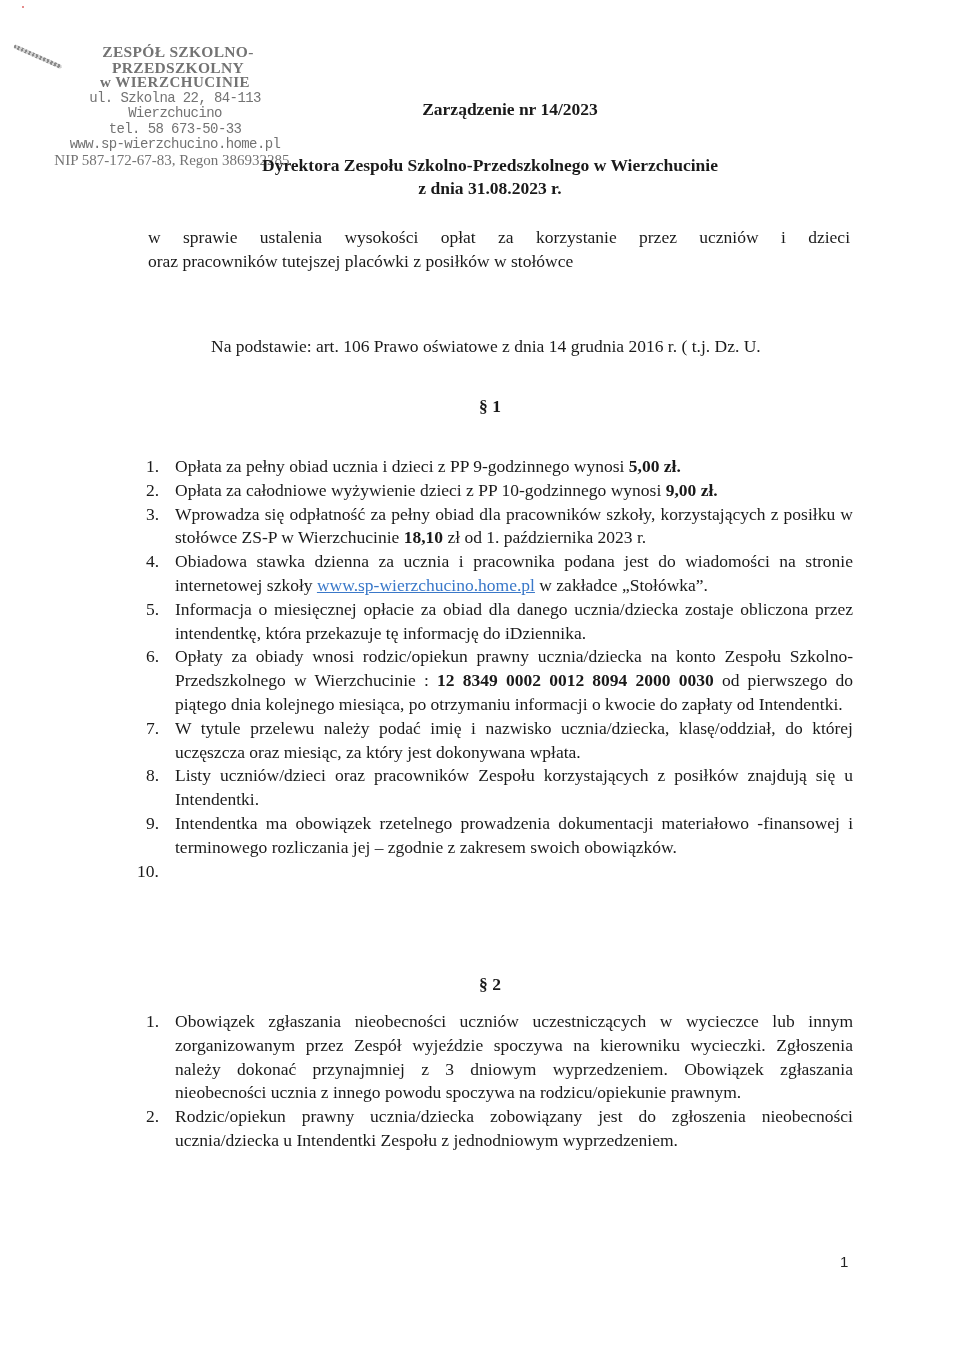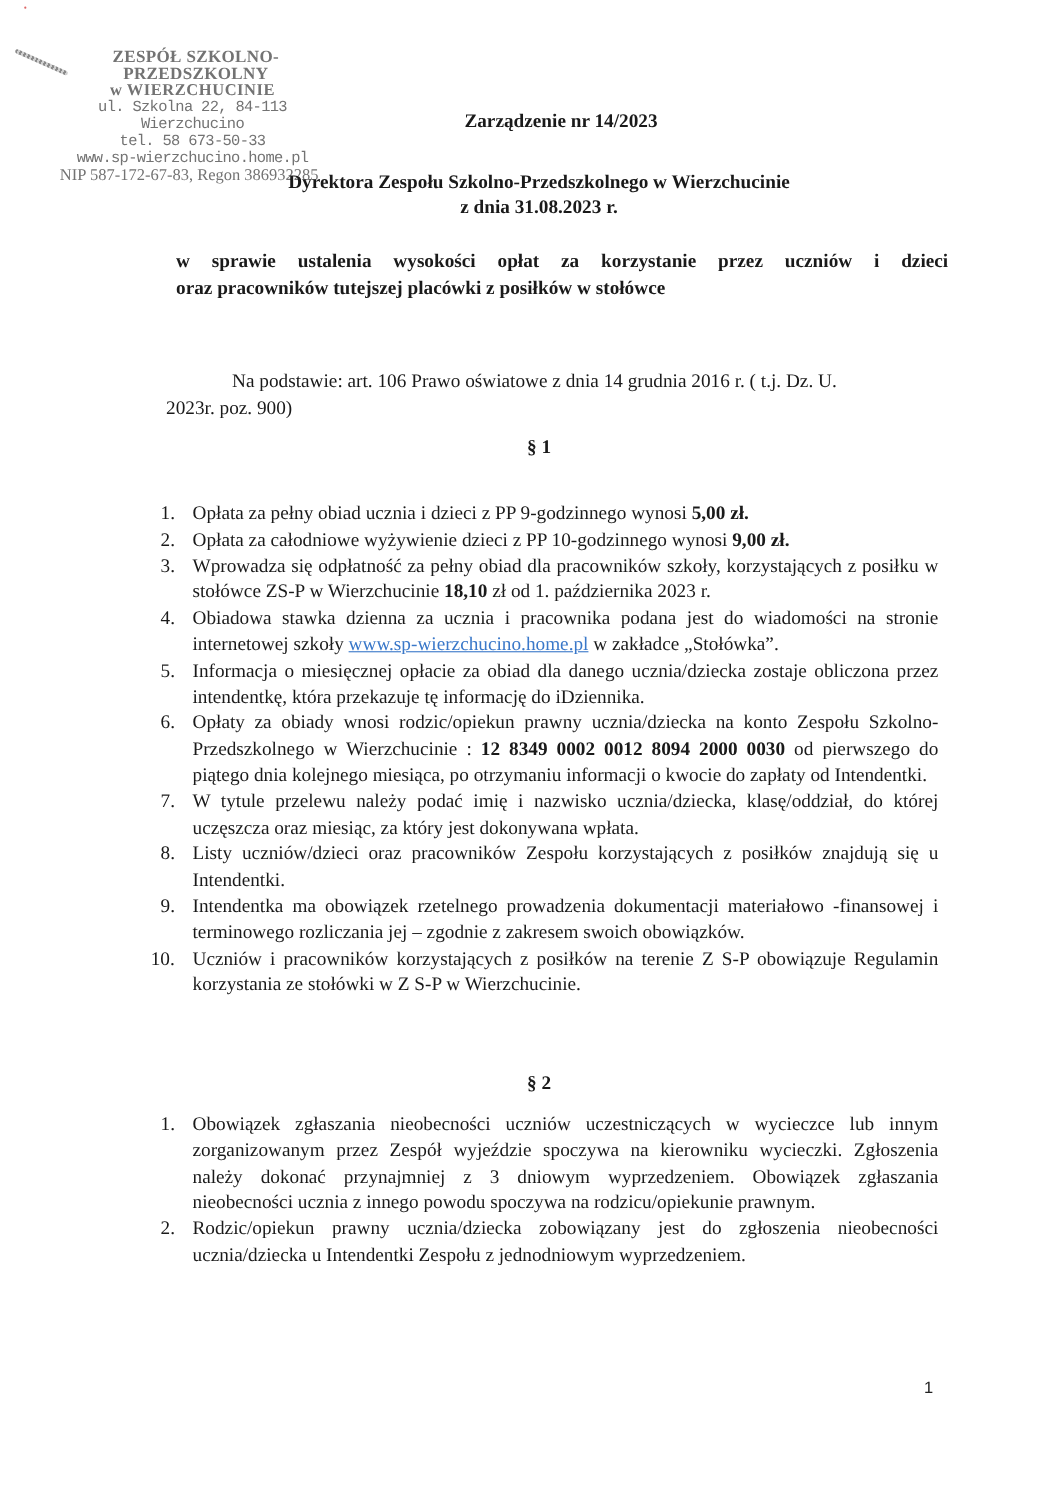--- a/index.html
+++ b/index.html
@@ -17,7 +17,7 @@
               transform: rotate(24deg); transform-origin: left center; border-radius: 2px; }
     .title { position: absolute; left: 0; width: 1020px; text-align: center; font-weight: bold; font-size: 17.5px; }
     .subtitle { position: absolute; left: 0; width: 980px; text-align: center; font-weight: bold; font-size: 17.5px; line-height: 23px; }
-    .subject { position: absolute; left: 160px; width: 702px; font-weight: bold; font-size: 17.5px; line-height: 24px; text-align: justify; }
+    .subject { position: absolute; left: 148px; width: 702px; font-weight: normal; font-size: 17.5px; line-height: 24px; text-align: justify; }
     .subject .first { text-align-last: justify; display: block; }
     .basis { position: absolute; left: 151px; width: 704px; font-size: 17.5px; line-height: 24px; }
     .basis .indent { padding-left: 60px; }

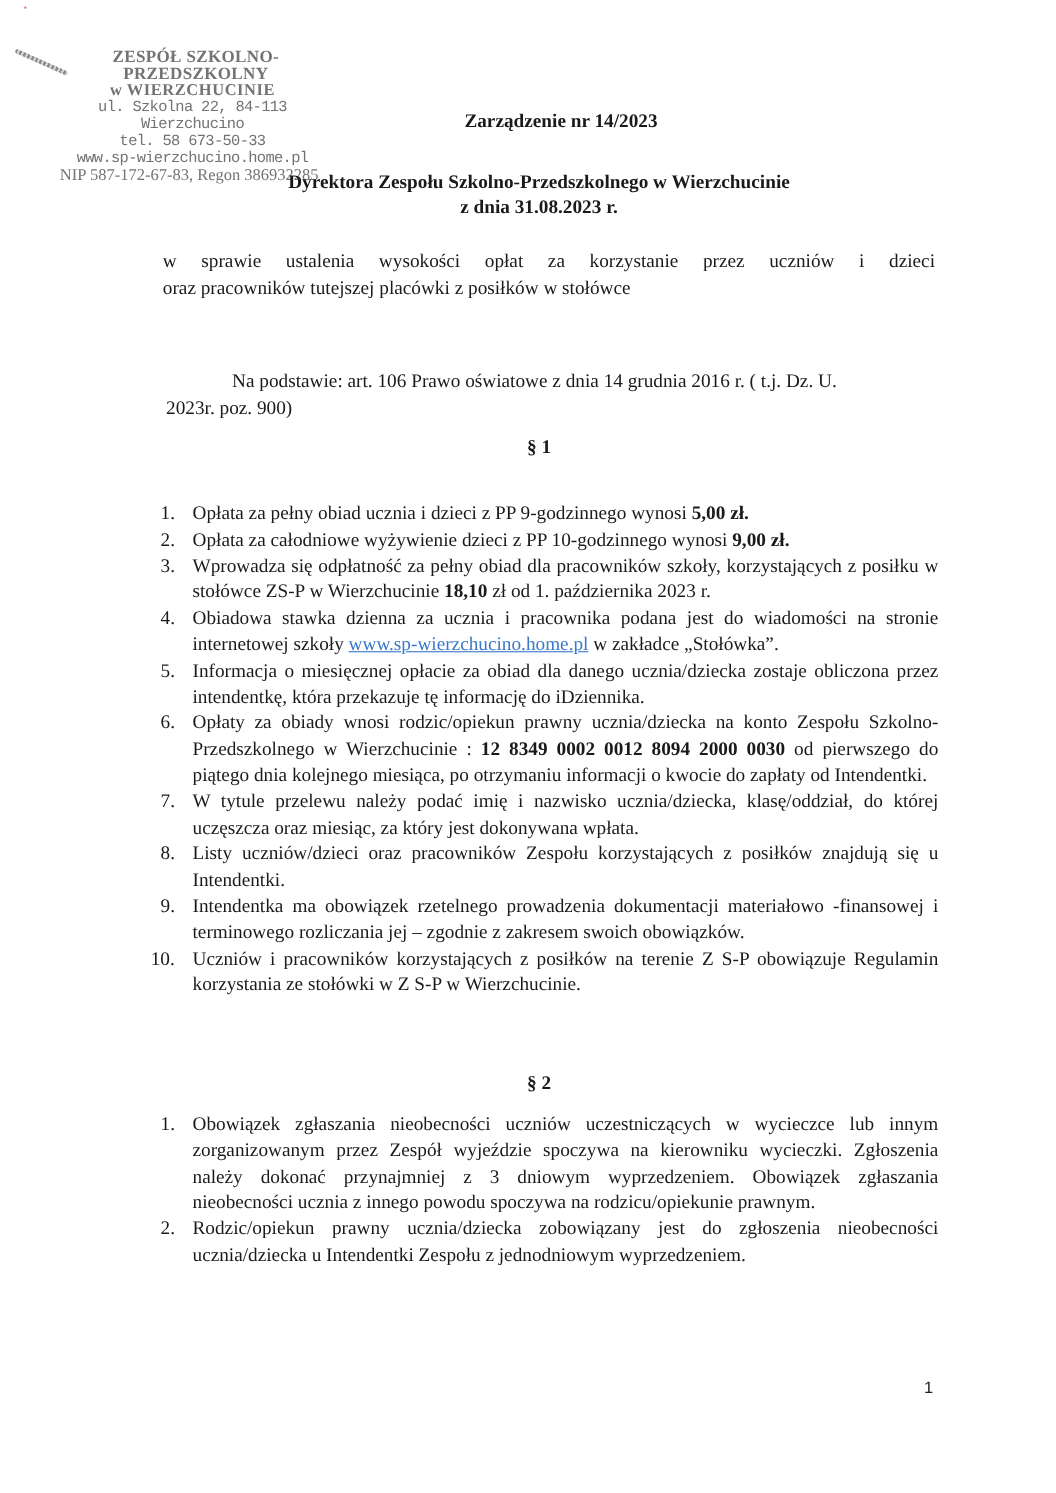--- a/index.html
+++ b/index.html
@@ -59,7 +59,6 @@
 
   <div class="basis" style="top:334px;">
     <div class="indent">Na podstawie: art. 106 Prawo oświatowe z dnia 14 grudnia 2016 r. ( t.j. Dz. U.</div>
-    <div>2023r. poz. 900)</div>
   </div>
 
   <div class="para" style="top:396px;">§ 1</div>

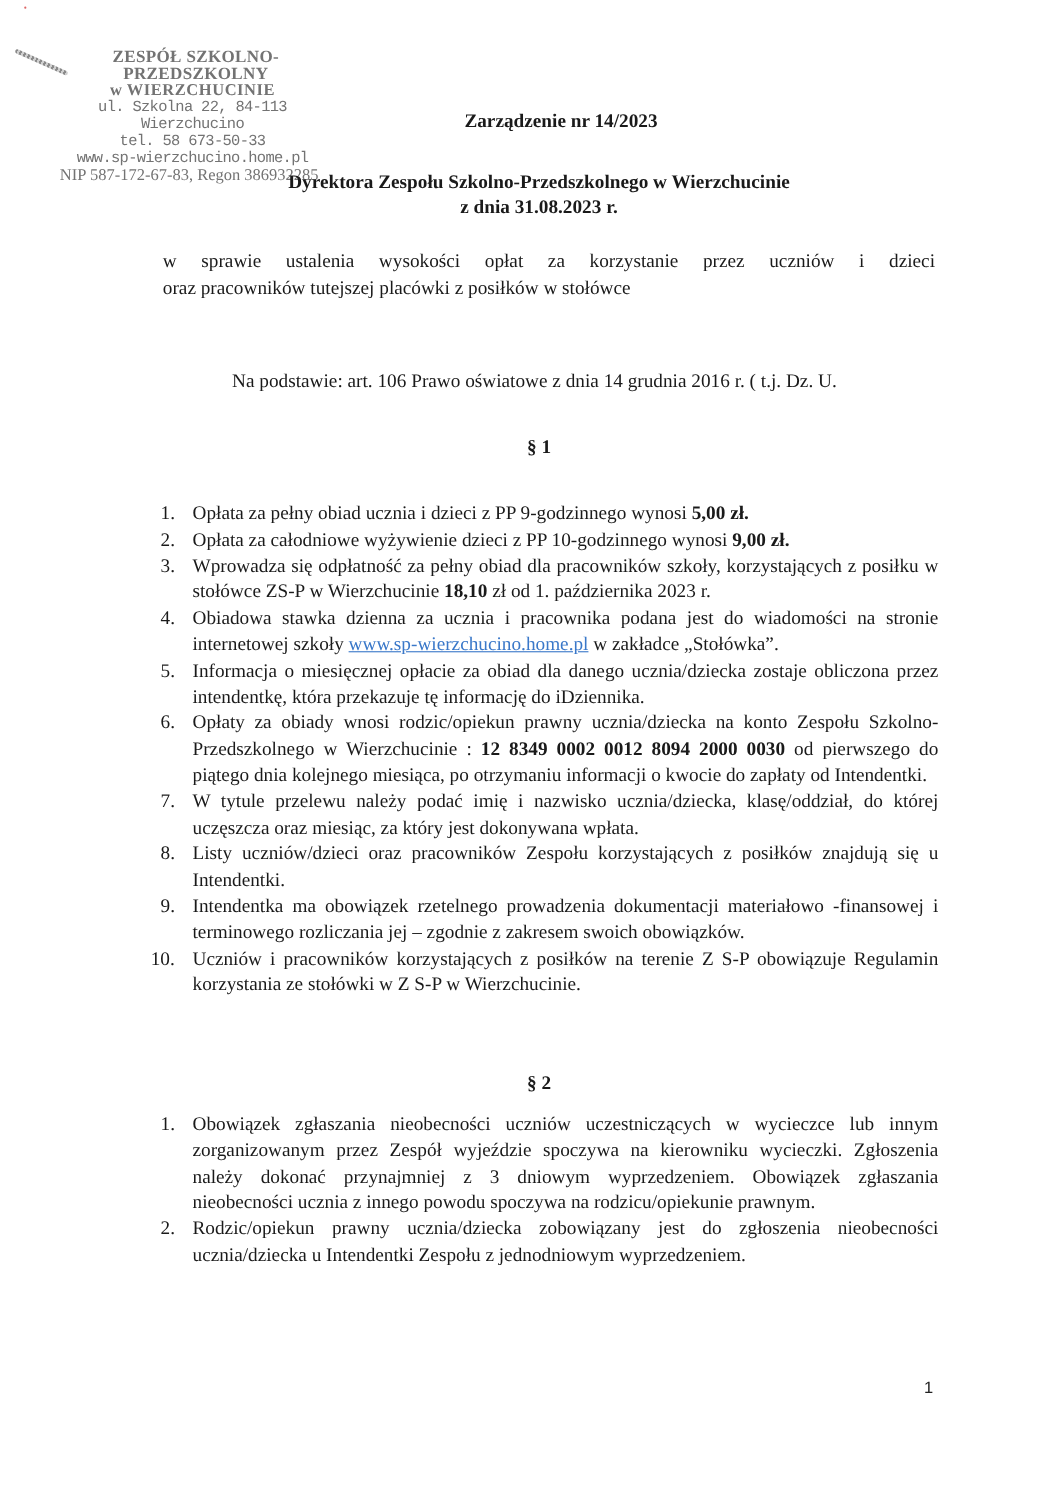--- a/index.html
+++ b/index.html
@@ -102,7 +102,6 @@
     </li>
     <li>
       <span class="num two">10.</span>
-      <span>Uczniów i pracowników korzystających z posiłków na terenie Z S-P obowiązuje Regulamin korzystania ze stołówki w Z S-P w Wierzchucinie.</span>
     </li>
   </ol>
 

